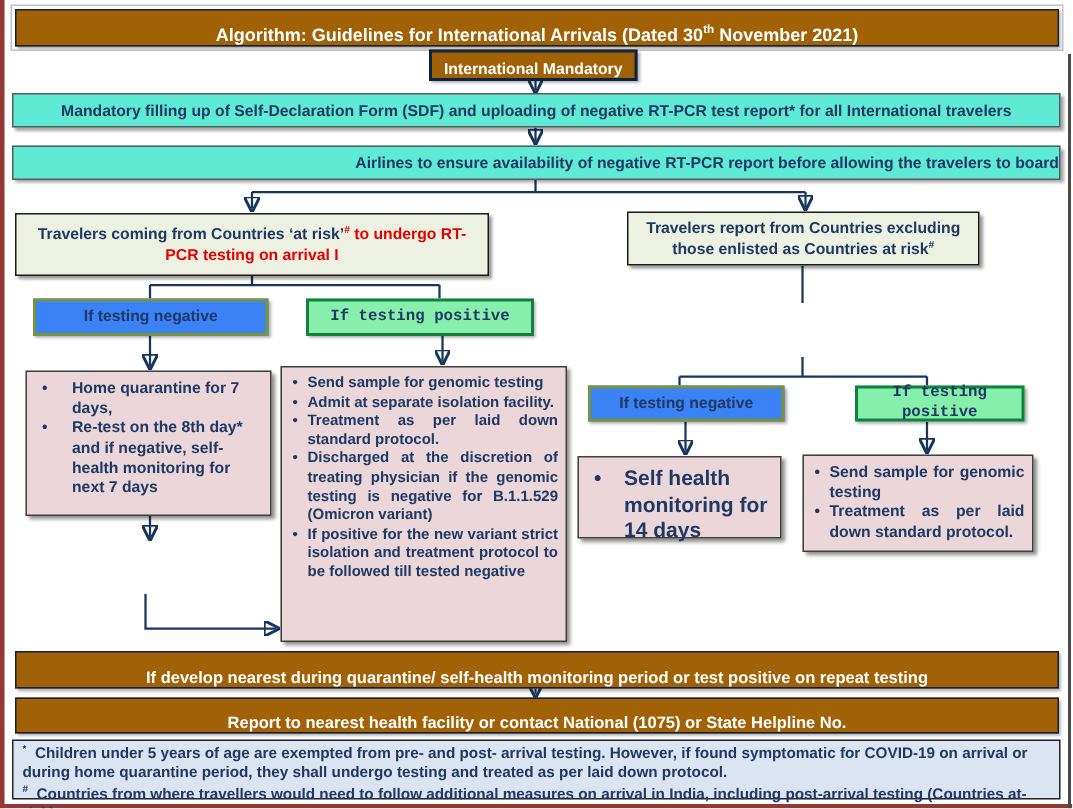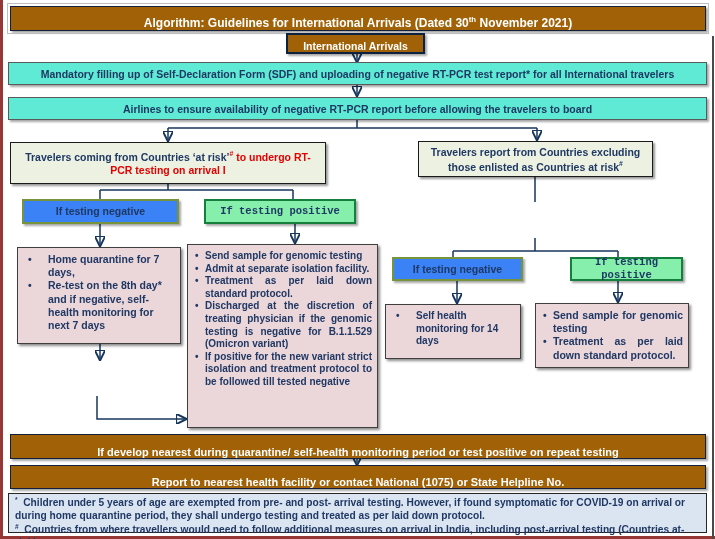--- a/index.html
+++ b/index.html
@@ -80,7 +80,7 @@
   </div>
 
   <div class="abs center navy-bar" style="left:286px;top:33px;width:139px;height:21px;font-size:10.5px;border-width:2px;border-color:#0d2240;">
-    <span>International Arrivals</span>
+    <span>International Mandatory</span>
   </div>
 
   <div class="abs center peach" style="left:8px;top:62px;width:699px;height:23px;">

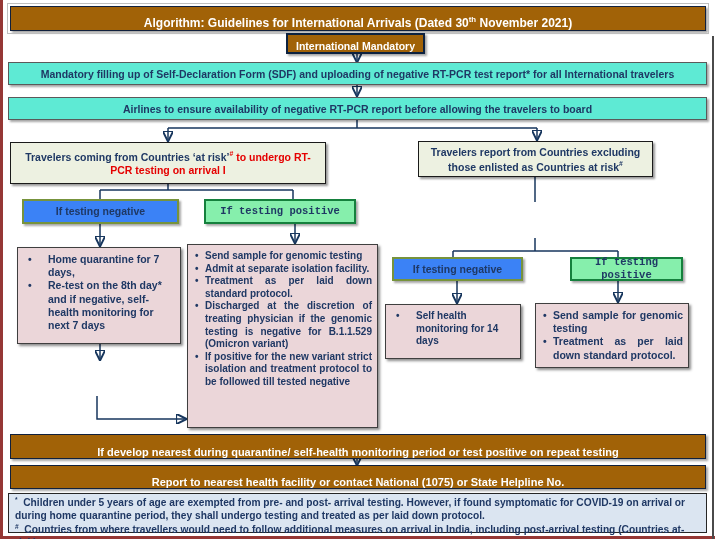--- a/index.html
+++ b/index.html
@@ -87,7 +87,7 @@
     <span>Mandatory filling up of Self-Declaration Form (SDF) and uploading of negative RT-PCR test report* for all International  travelers</span>
   </div>
 
-  <div class="abs center peach" style="left:8px;top:97px;width:699px;height:23px;">
+  <div class="abs center peach" style="left:8px;top:97px;width:699px;height:23px;justify-content:flex-end;">
     <span>Airlines to ensure availability of negative RT-PCR report before allowing the travelers to board</span>
   </div>
 

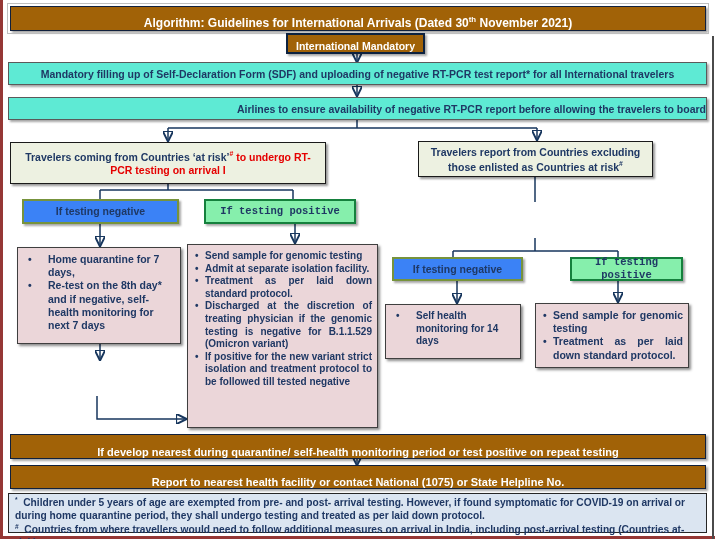--- a/index.html
+++ b/index.html
@@ -134,7 +134,7 @@
     <span>If testing positive</span>
   </div>
 
-  <div class="abs pink" style="left:385px;top:304px;width:136px;height:55px;font-size:10px;">
+  <div class="abs pink" style="left:385px;top:304px;width:136px;height:55px;font-size:14px;">
     <ul class="steps steps-wide">
         <li>Self health monitoring for 14 days</li>
       </ul>

